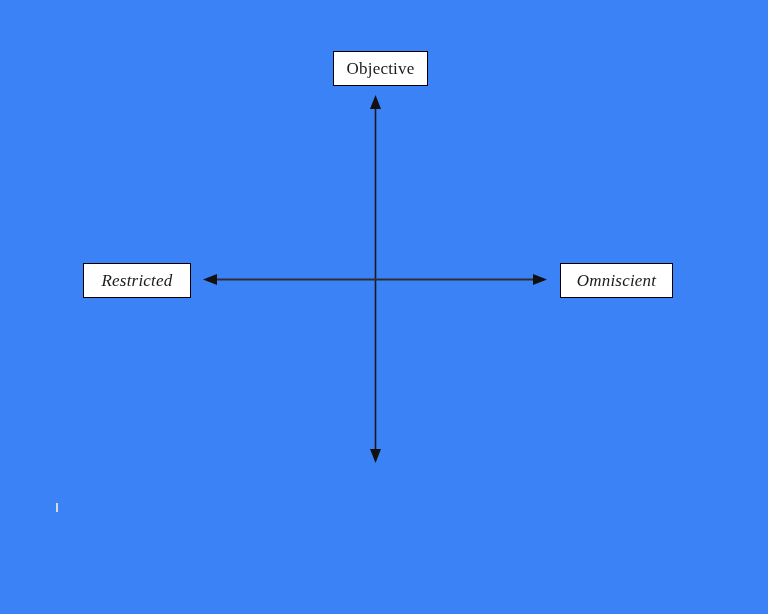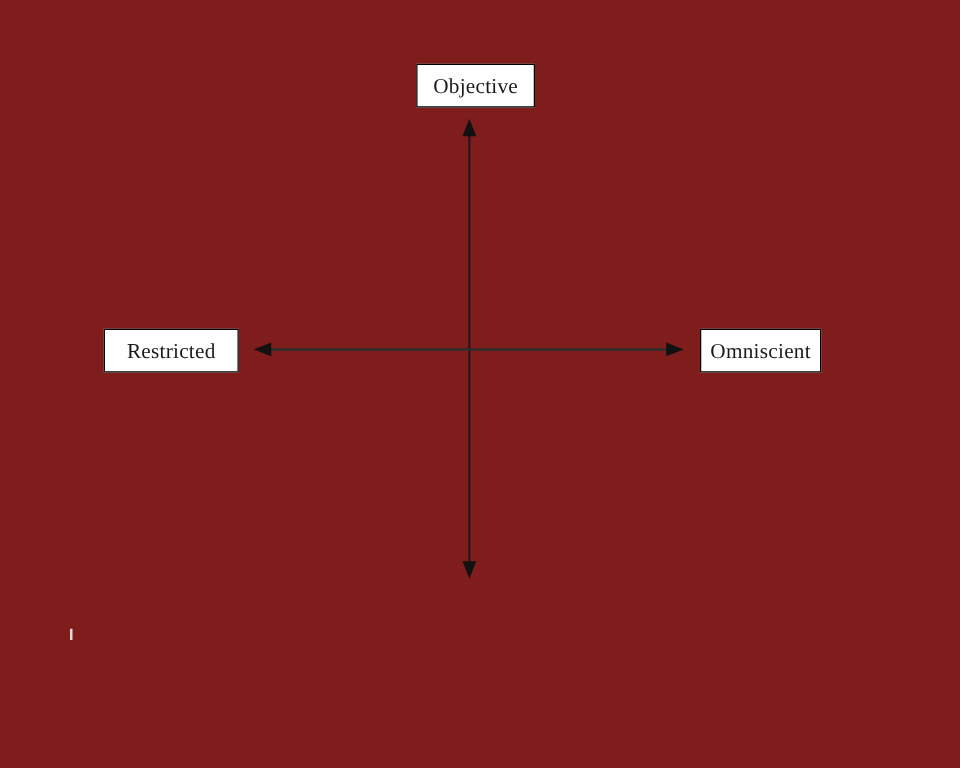--- a/index.html
+++ b/index.html
@@ -11,7 +11,7 @@
     position: relative;
     width: 768px;
     height: 614px;
-    background: #7f1d1d;
+    background: #3b82f6;
     overflow: hidden;
     font-family: "Liberation Serif", "DejaVu Serif", serif;
   }

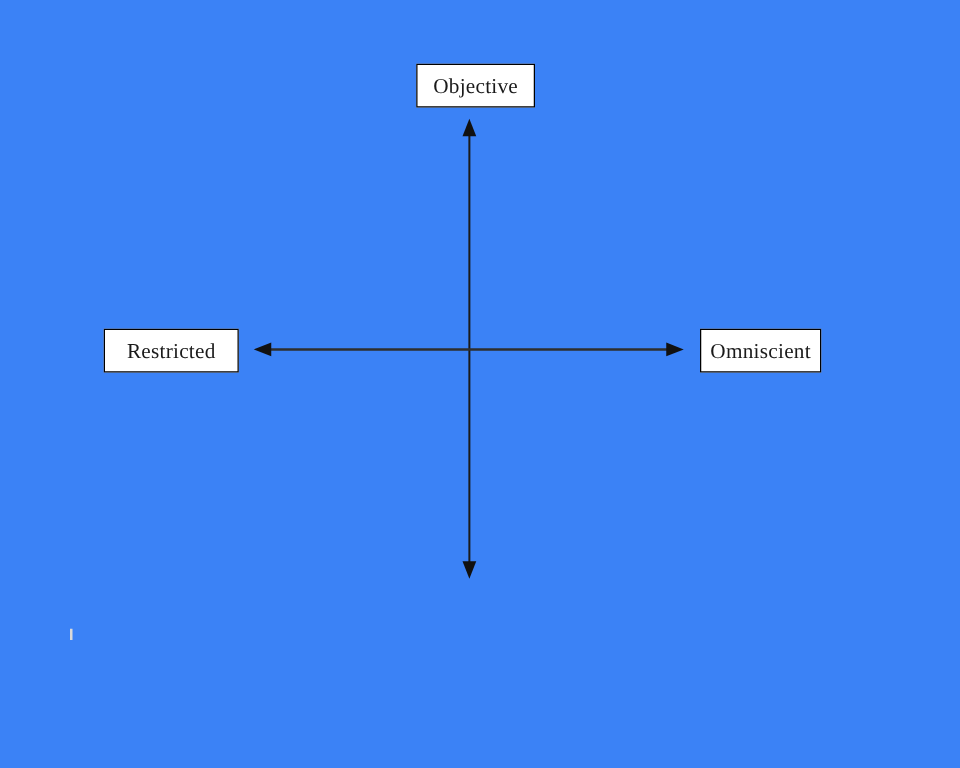--- a/index.html
+++ b/index.html
@@ -45,7 +45,7 @@
     letter-spacing: 0.2px;
   }
   .box-objective  { left: 333px; top: 51px;  width: 95px;  height: 35px; }
-  .box-restricted { left: 83px;  top: 263px; width: 108px; height: 35px; }
+  .box-restricted { left: 83px;  top: 263px; width: 108px; height: 35px; font-style: italic; }
   .box-omniscient { left: 560px; top: 263px; width: 97px; height: 35px; }
   .box-subjective { left: 321px; top: 469px; width: 107px; height: 34px; }
   .stray-mark {

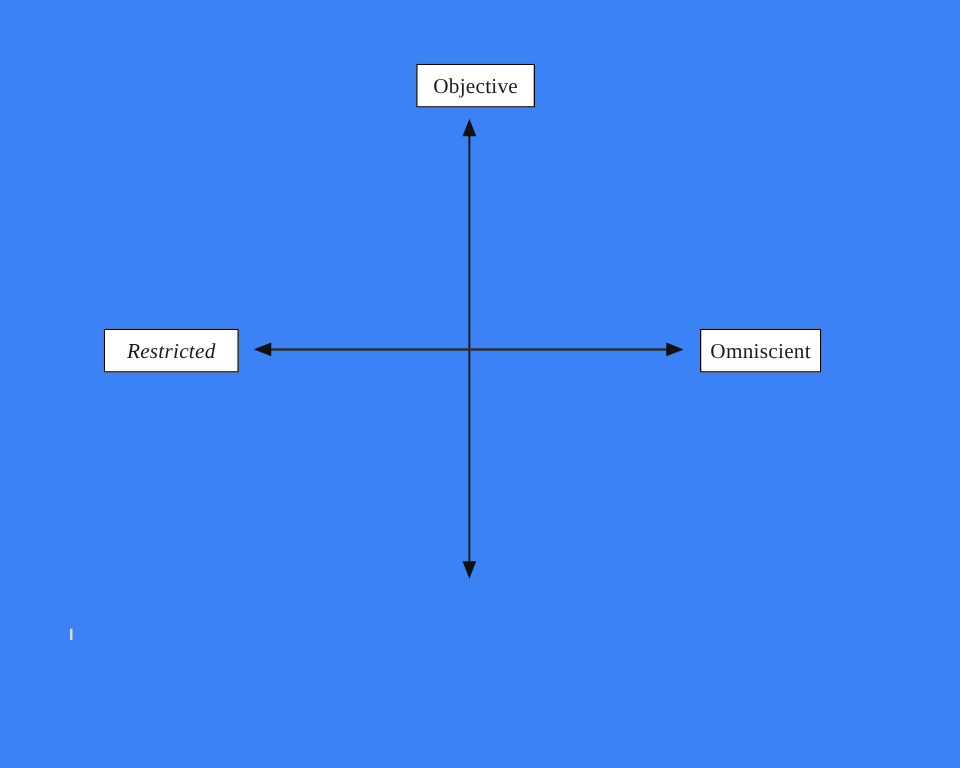--- a/index.html
+++ b/index.html
@@ -46,7 +46,7 @@
   }
   .box-objective  { left: 333px; top: 51px;  width: 95px;  height: 35px; }
   .box-restricted { left: 83px;  top: 263px; width: 108px; height: 35px; font-style: italic; }
-  .box-omniscient { left: 560px; top: 263px; width: 97px; height: 35px; }
+  .box-omniscient { left: 560px; top: 263px; width: 113px; height: 35px; font-style: italic; }
   .box-subjective { left: 321px; top: 469px; width: 107px; height: 34px; }
   .stray-mark {
     position: absolute;

